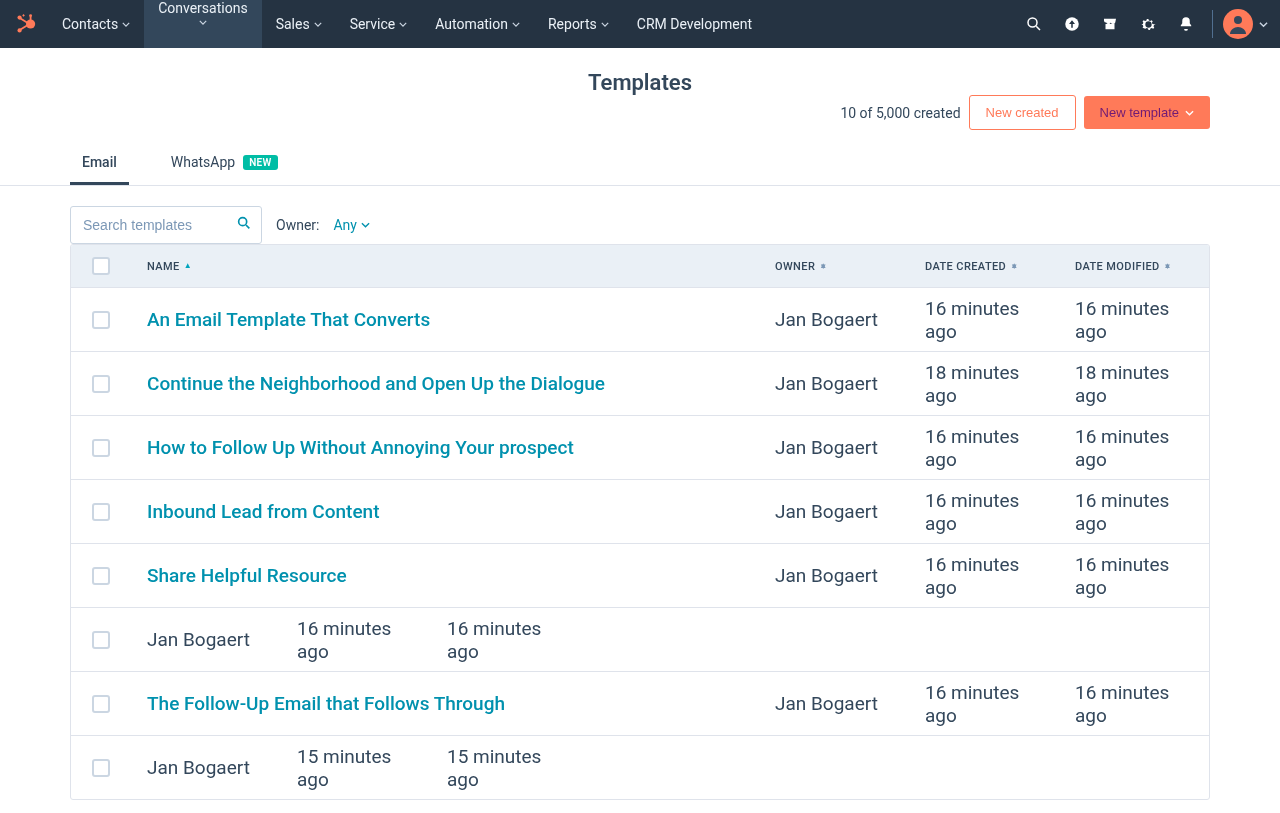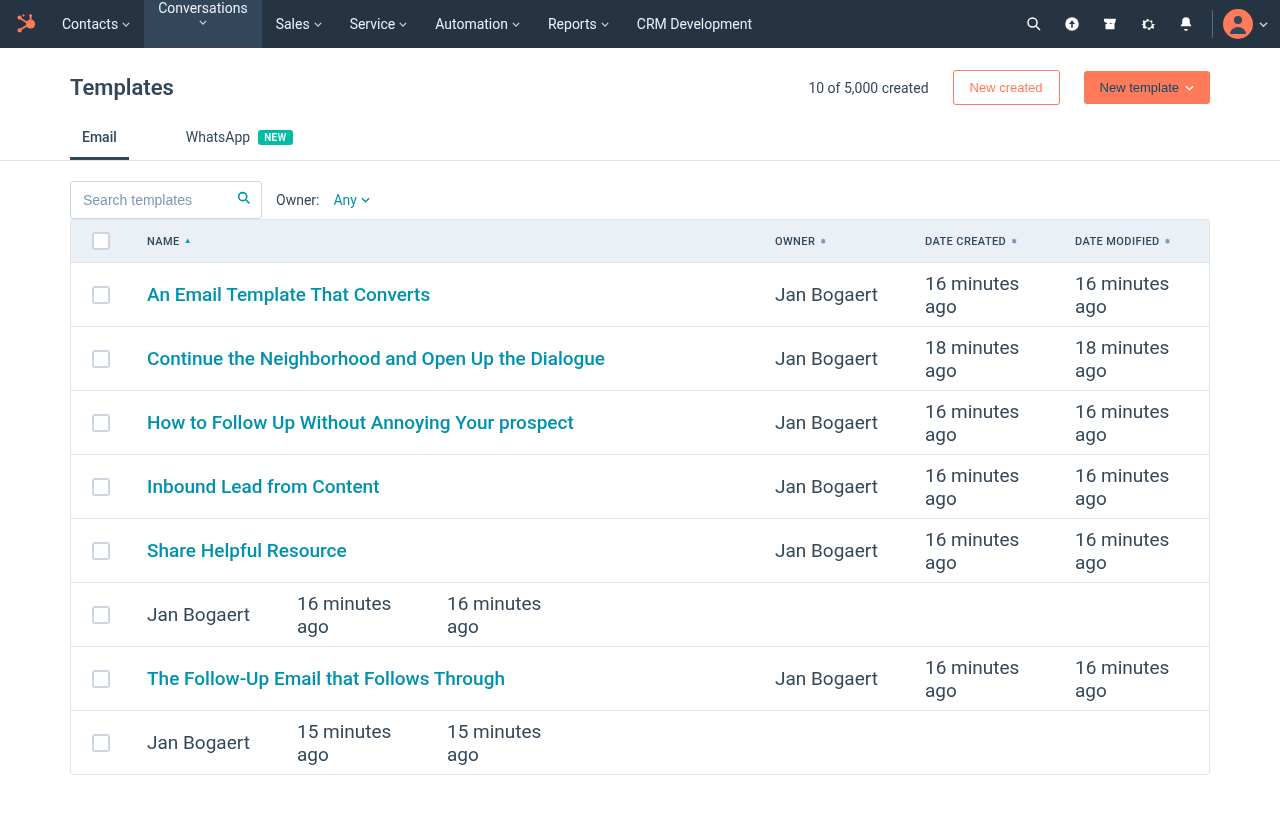--- a/index.html
+++ b/index.html
@@ -21,7 +21,7 @@
 
 
 .page-wrap { padding: 0 70px; }
-.page-header { display:flex; align-items:center; padding: 22px 0 14px; }
+.page-header { display:flex; align-items:center; padding: 22px 0 14px; flex-direction: column; }
 .page-title { font-size: 22px; font-weight:600; color:#33475b; }
 .header-right { margin-left:auto; display:flex; align-items:center; gap:24px; }
 .count-text { font-size:14px; color:#33475b; }

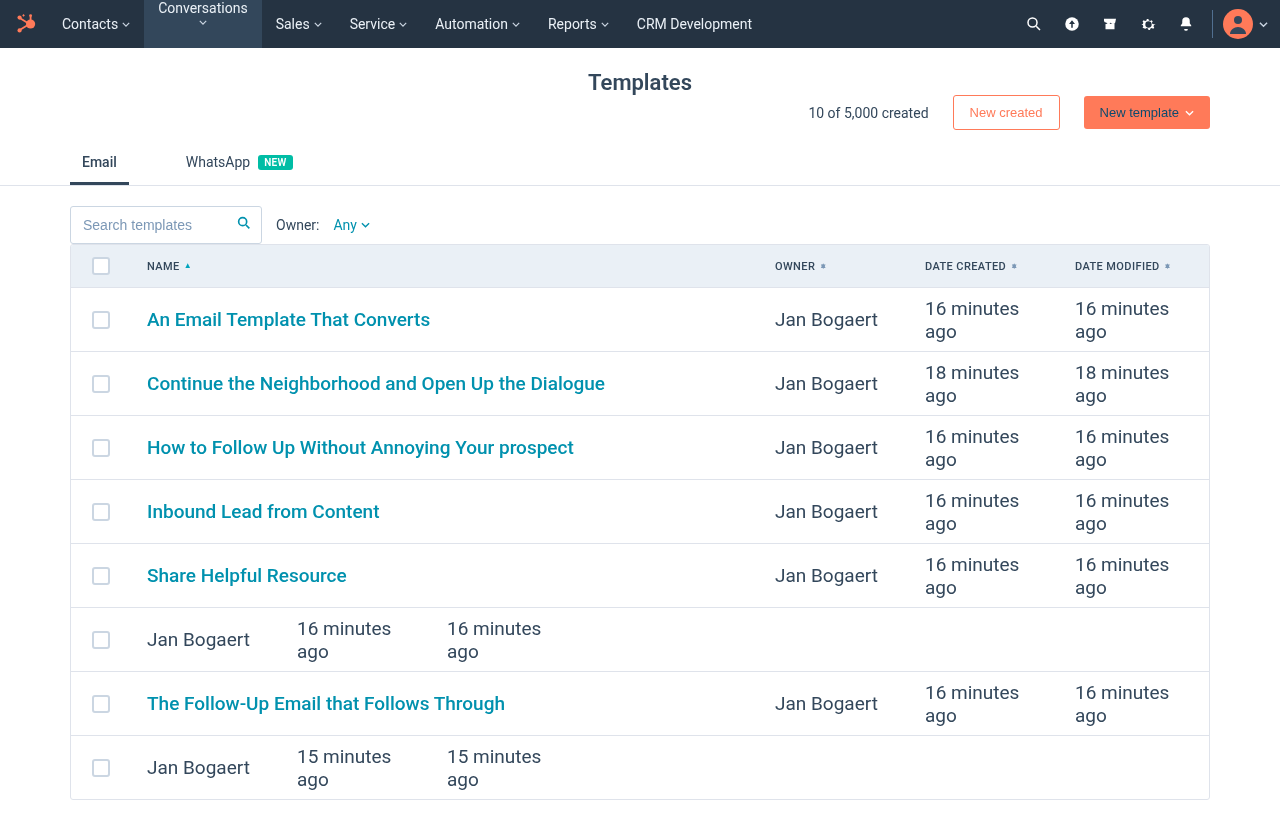--- a/index.html
+++ b/index.html
@@ -23,7 +23,7 @@
 .page-wrap { padding: 0 70px; }
 .page-header { display:flex; align-items:center; padding: 22px 0 14px; flex-direction: column; }
 .page-title { font-size: 22px; font-weight:600; color:#33475b; }
-.header-right { margin-left:auto; display:flex; align-items:center; gap:24px; }
+.header-right { margin-left:auto; display:flex; align-items:center; gap:8px; }
 .count-text { font-size:14px; color:#33475b; }
 .btn { font-size:13px; padding:9px 16px; border-radius:3px; cursor:pointer; display:inline-flex; align-items:center; gap:6px; }
 .btn-outline { border:1px solid #ff7a59; color:#ff7a59; background:#fff; }

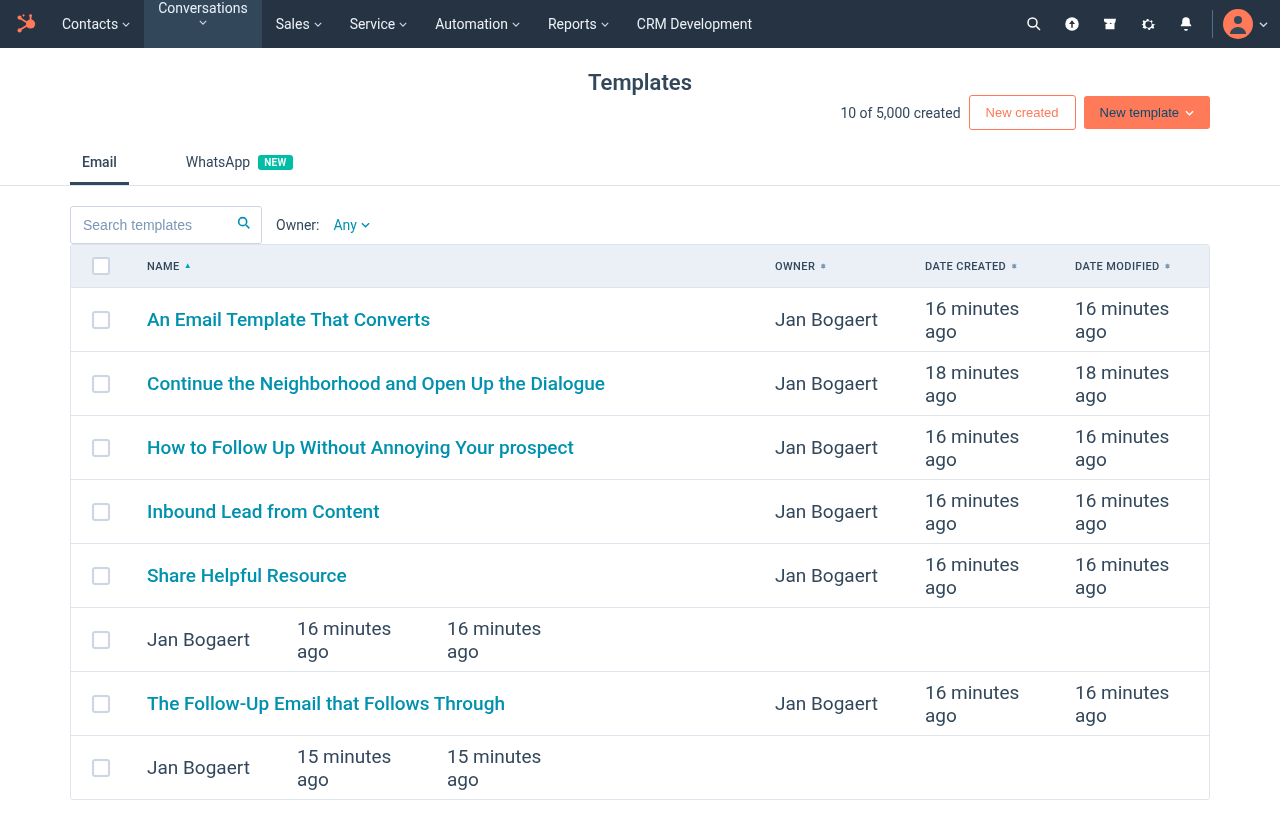--- a/index.html
+++ b/index.html
@@ -27,7 +27,7 @@
 .count-text { font-size:14px; color:#33475b; }
 .btn { font-size:13px; padding:9px 16px; border-radius:3px; cursor:pointer; display:inline-flex; align-items:center; gap:6px; }
 .btn-outline { border:1px solid #ff7a59; color:#ff7a59; background:#fff; }
-.btn-primary { border:none; background:#ff7a59; color:#0c4a6e;text-align:right; }
+.btn-primary { border:none; background:#ff7a59; color:#701a75;text-align:right; }
 
 
 .tabs { display:flex; gap:45px; border-bottom:1px solid #dfe3eb; margin-left:-70px; margin-right:-70px; padding:0 70px; }

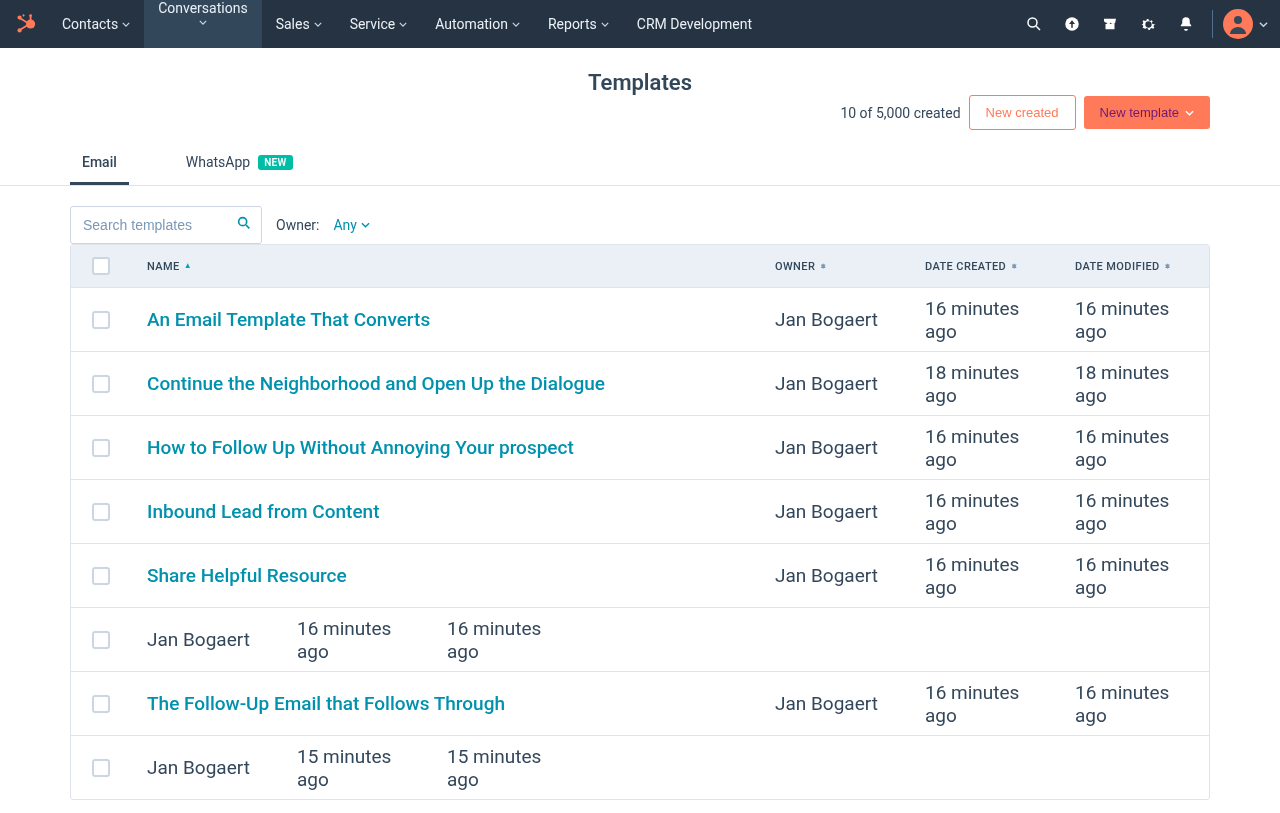--- a/index.html
+++ b/index.html
@@ -30,7 +30,7 @@
 .btn-primary { border:none; background:#ff7a59; color:#701a75;text-align:right; }
 
 
-.tabs { display:flex; gap:45px; border-bottom:1px solid #dfe3eb; margin-left:-70px; margin-right:-70px; padding:0 70px; }
+.tabs { display:flex; gap:30px; border-bottom:1px solid #dfe3eb; margin-left:-70px; margin-right:-70px; padding:0 70px; }
 .tab { padding: 10px 12px 12px; font-size:14px; color:#33475b; cursor:pointer; display:flex; align-items:center; gap:8px; border-bottom:3px solid transparent; }
 .tab.active { border-bottom-color:#33475b; font-weight:500;}
 .badge-new { background:#00bda5; color:#fff; font-size:10px; font-weight:600; padding:2px 6px; border-radius:3px; letter-spacing:0.3px; }

